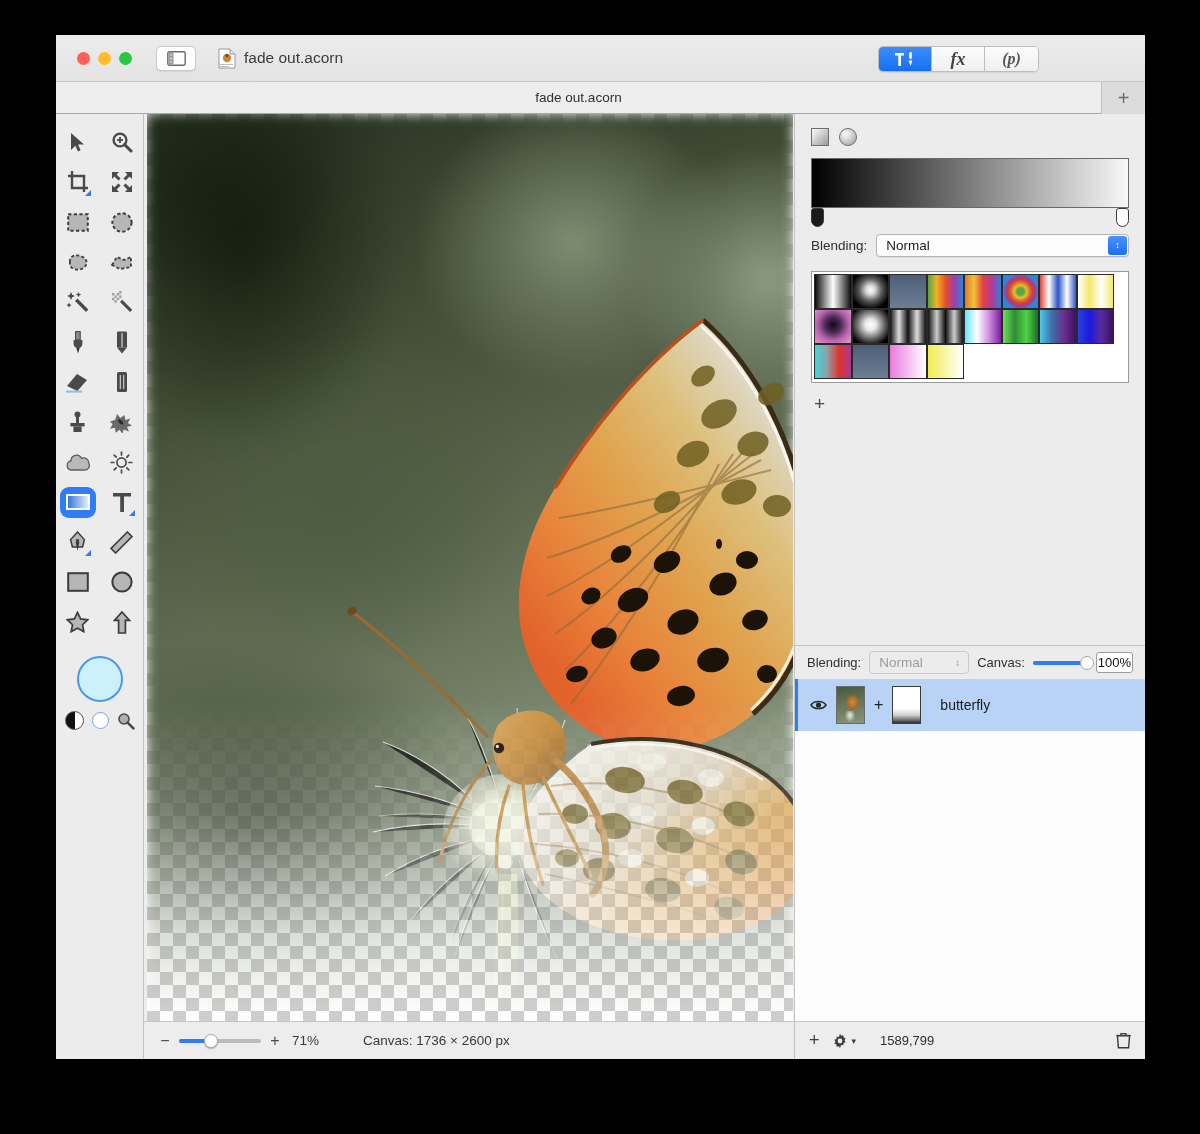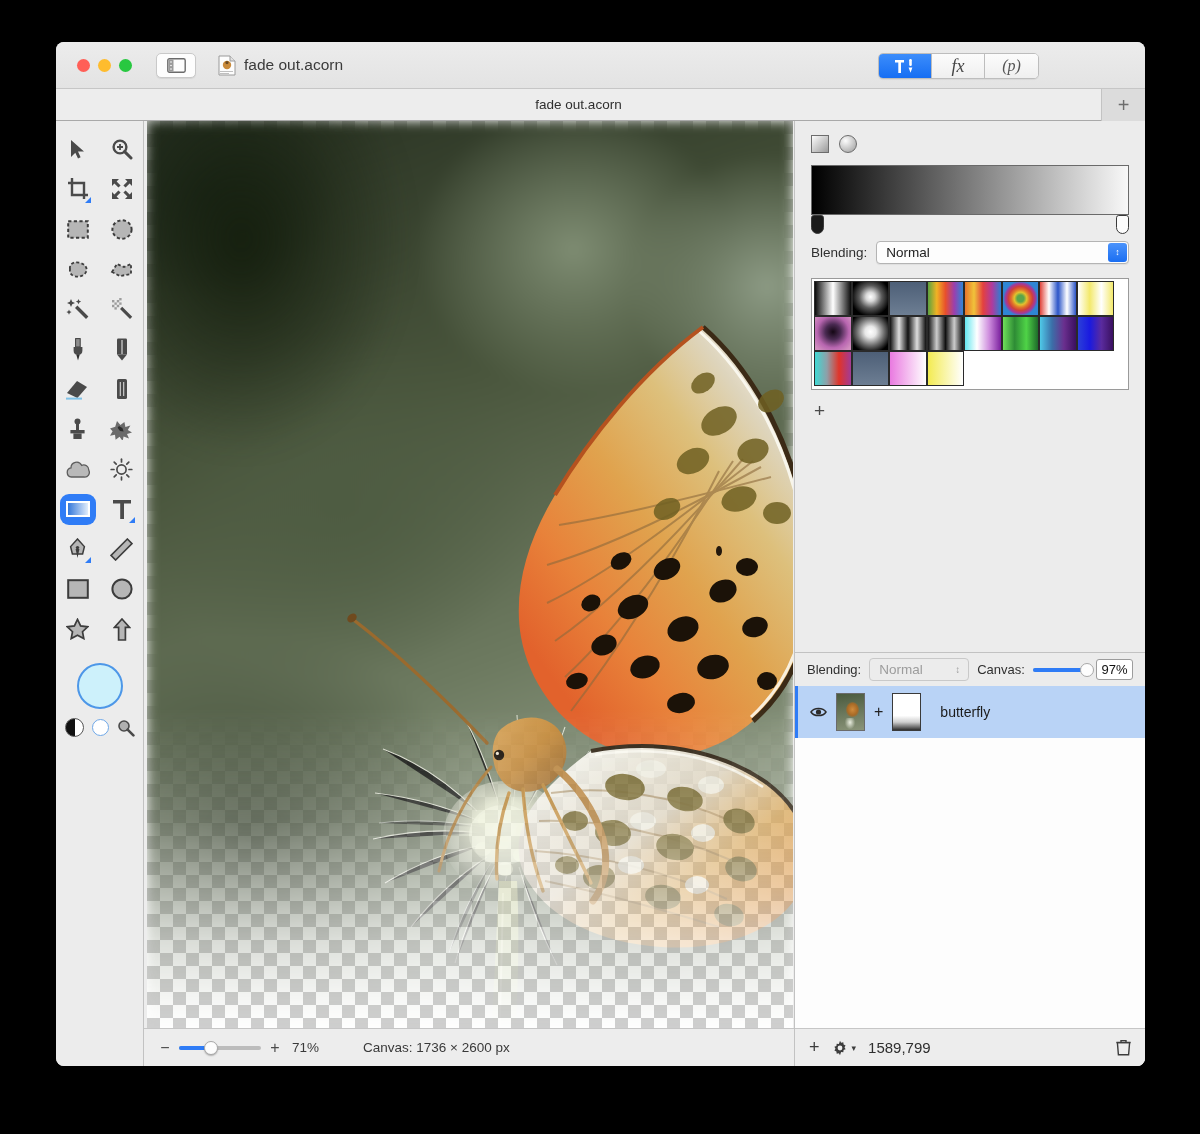--- a/index.html
+++ b/index.html
@@ -10,10 +10,10 @@
     overflow: hidden;
   }
   .window {
-    position: absolute; left: 56px; top: 42px;
+    position: absolute; left: 56px; top: 35px;
     width: 1089px; height: 1024px;
     background: #ececec;
-    border-radius: 8px;
+    border-radius: 0;
     overflow: hidden;
     box-shadow: 0 6px 30px rgba(0,0,0,.55);
     display: flex; flex-direction: column;

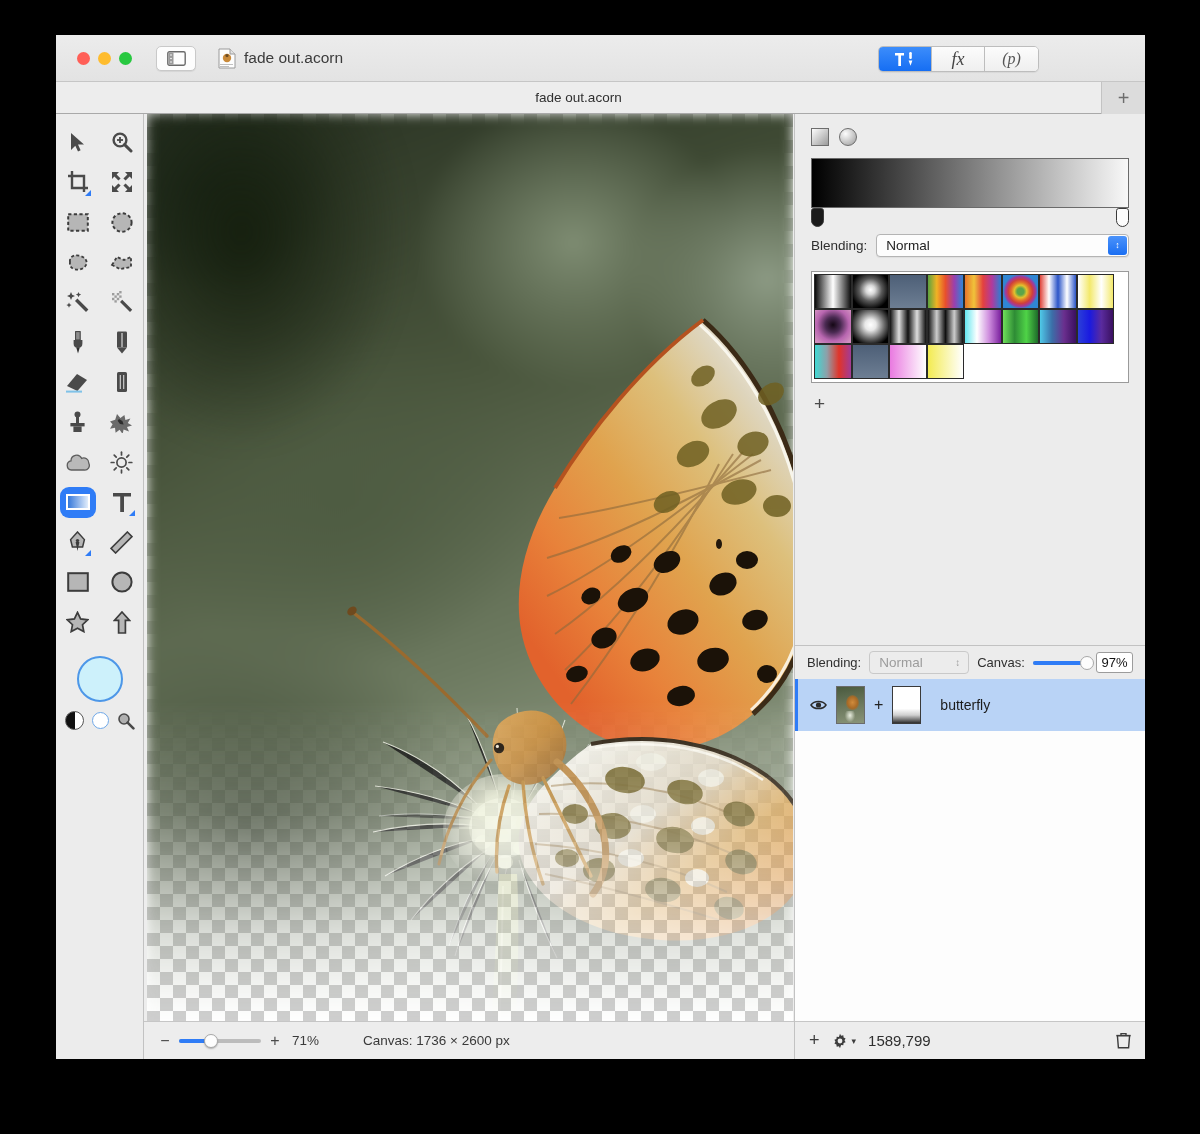--- a/index.html
+++ b/index.html
@@ -68,7 +68,7 @@
     display: flex; align-items: center; justify-content: center;
     border-right: 1px solid #bdbdbd;
     background: linear-gradient(#fcfcfc,#efefef);
-    font-size: 15px; color: #444;
+    font-size: 15px; color: #444; font-weight: bold;
   }
   .seg > div:last-child { border-right: none; }
   .seg > div.active {

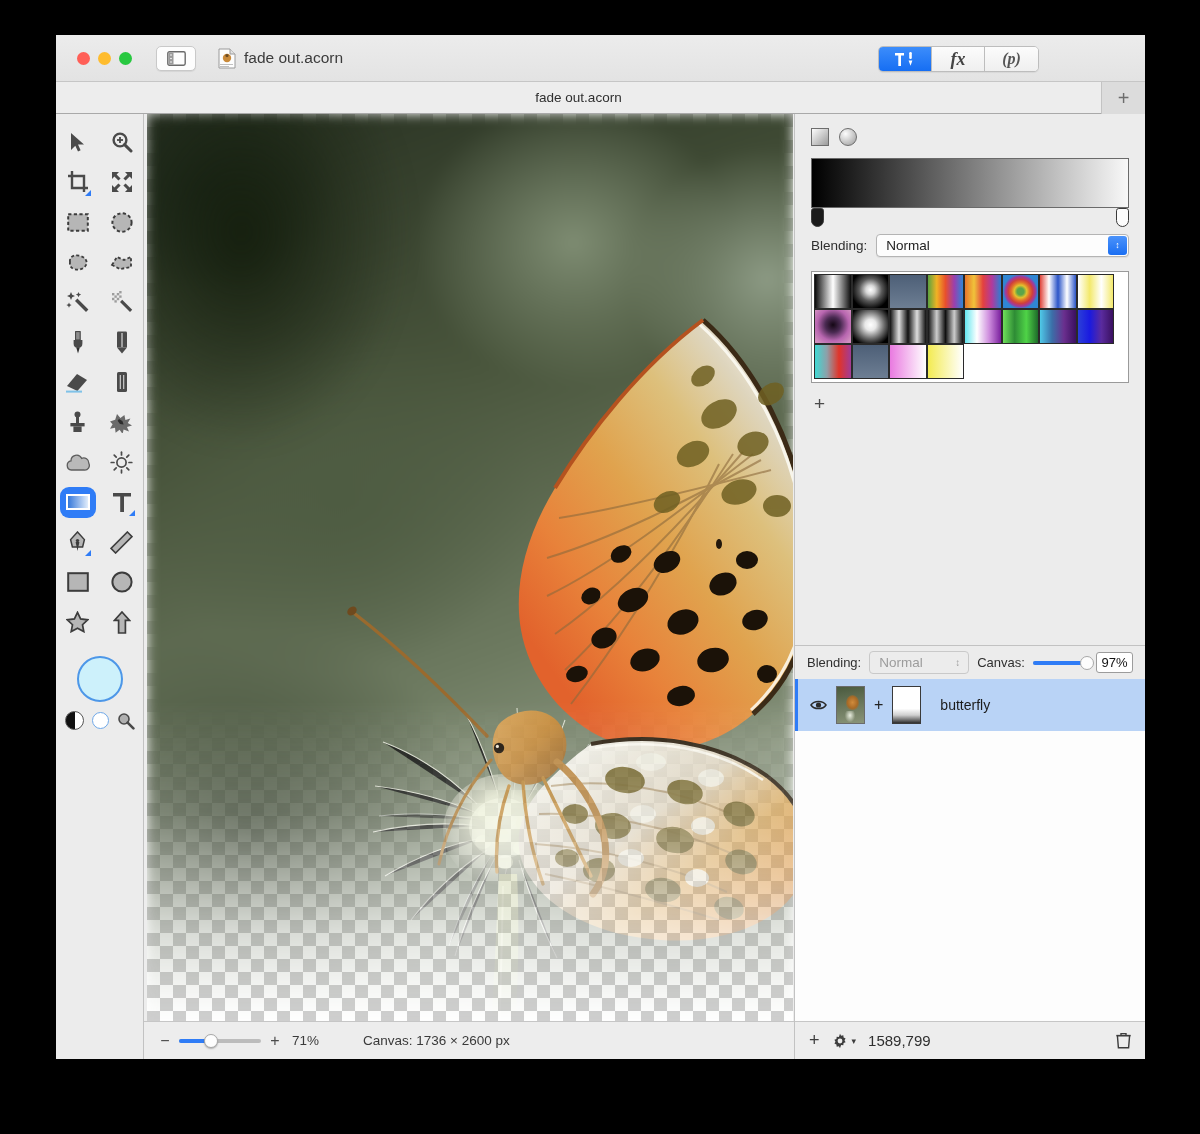--- a/index.html
+++ b/index.html
@@ -896,7 +896,7 @@
           <div class="fill"></div>
           <div class="knob"></div>
         </div>
-        <div class="op-field">97%</div>
+        <div class="op-field">100%</div>
       </div>
 
       <div class="layer-list">

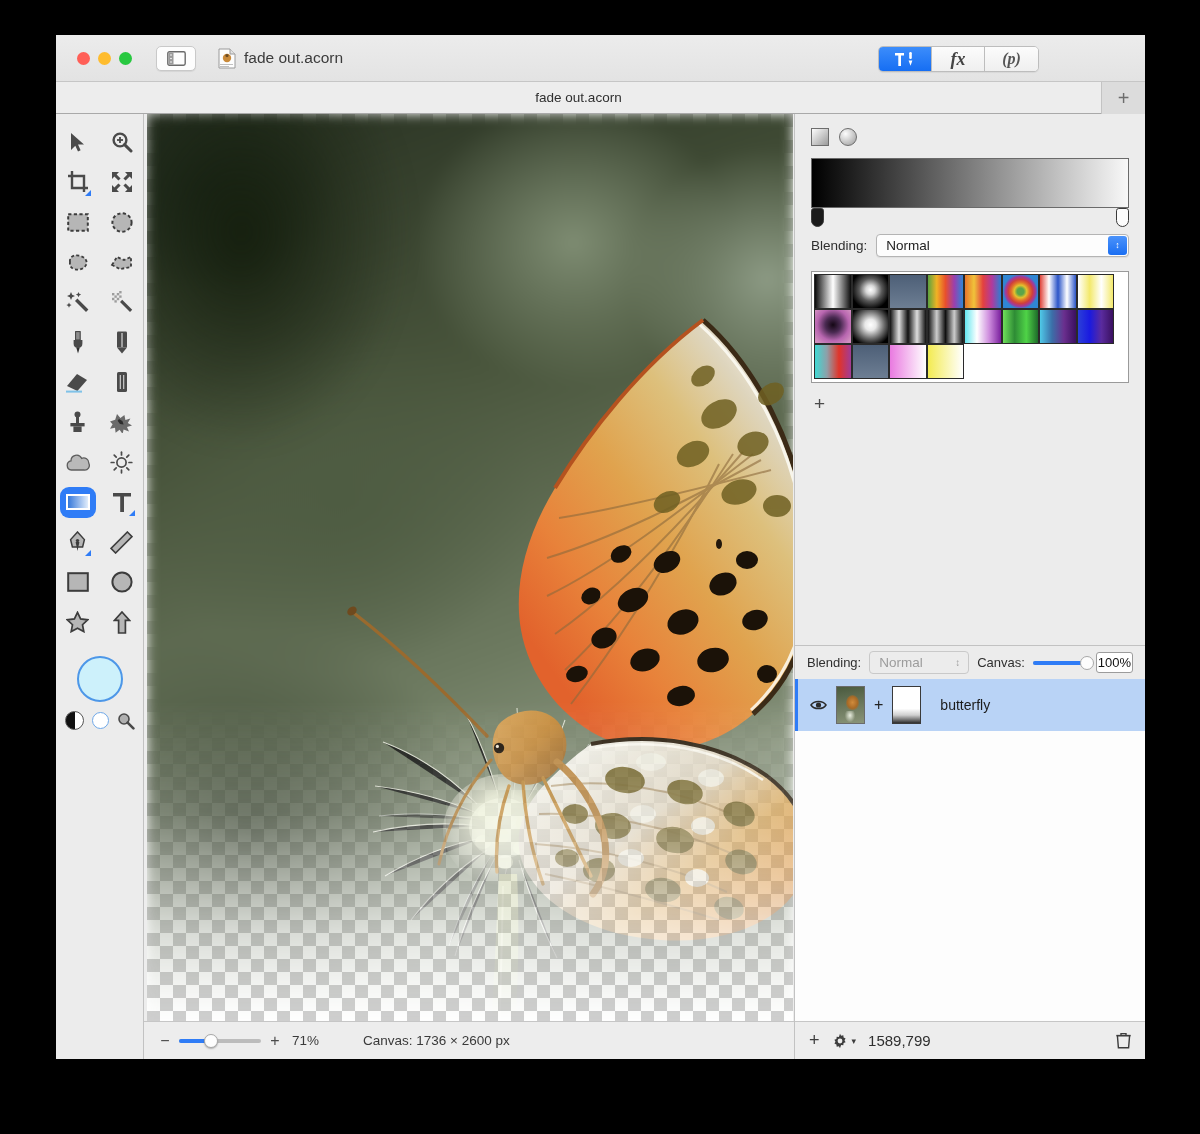--- a/index.html
+++ b/index.html
@@ -365,7 +365,7 @@
   }
   .lf-plus { font-size: 18px; color: #3d3d3d; }
   .lf-caret { font-size: 9px; color: #3d3d3d; margin-left: -8px; }
-  .lf-coords { font-size: 15px; color: #2f2f2f; margin-left: 0; }
+  .lf-coords { font-size: 13px; color: #2f2f2f; margin-left: 12px; }
   .lf-trash { margin-left: auto; font-size: 15px; color: #3d3d3d; }
 </style>
 </head>

